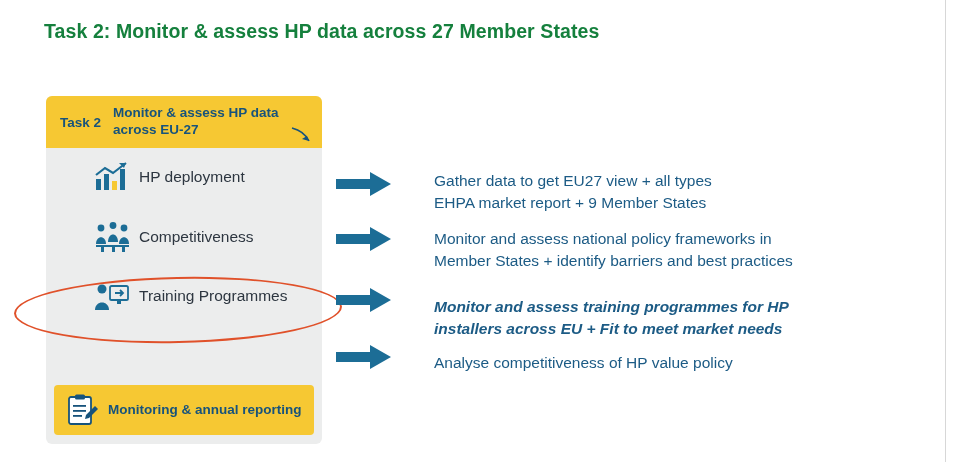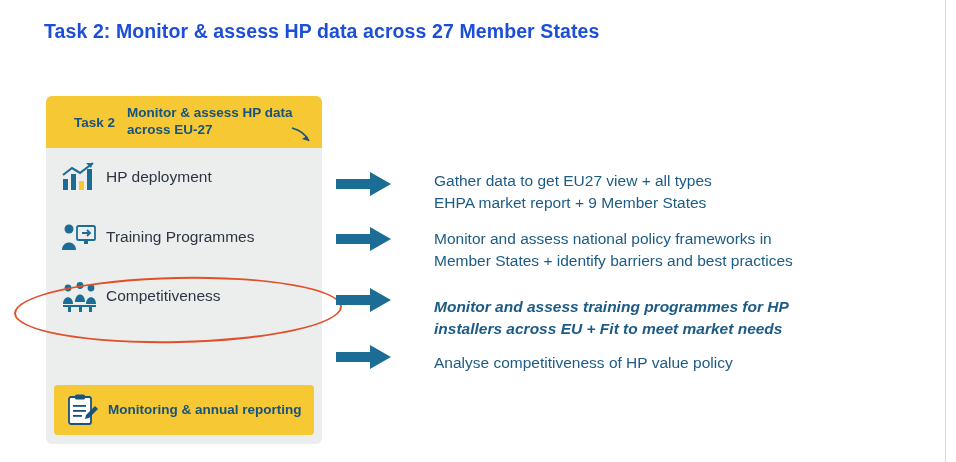--- a/index.html
+++ b/index.html
@@ -33,7 +33,7 @@
     top: 20px;
     font-size: 19.5px;
     font-weight: bold;
-    color: #1d4ed8;
+    color: #15803d;
     letter-spacing: 0.1px;
     white-space: nowrap;
   }

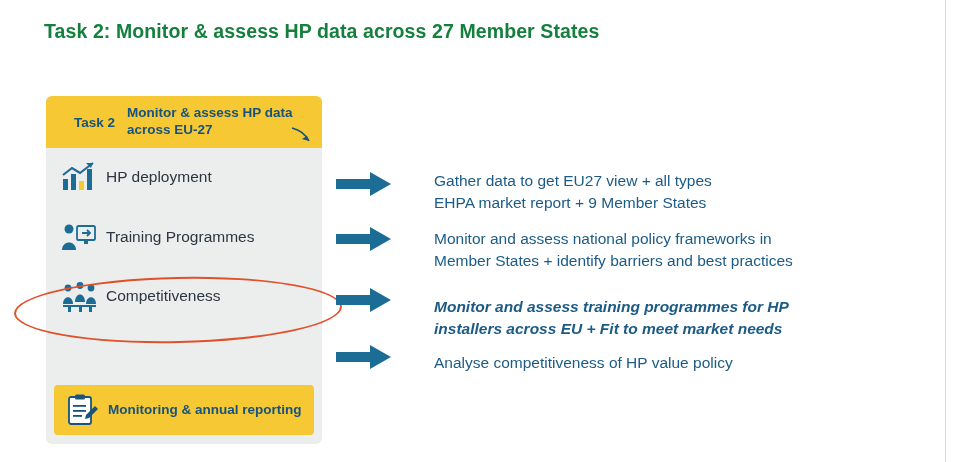--- a/index.html
+++ b/index.html
@@ -55,7 +55,7 @@
     background: #f6c833;
     display: flex;
     align-items: center;
-    padding-left: 28px;
+    padding-left: 14px;
     box-sizing: border-box;
   }
   .task-badge {

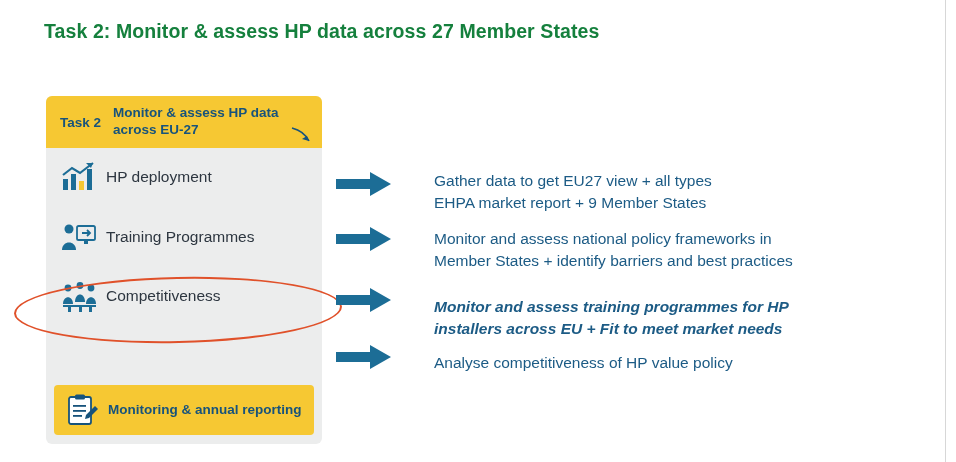--- a/index.html
+++ b/index.html
@@ -82,6 +82,7 @@
   .card-rows {
     position: relative;
     height: 238px;
+    padding-left: 33px;
   }
   .card-row {
     display: flex;

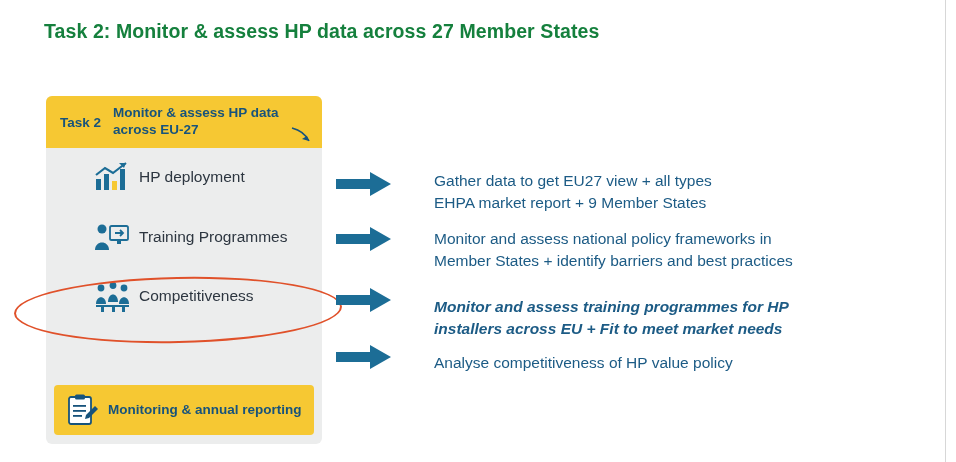--- a/index.html
+++ b/index.html
@@ -198,19 +198,6 @@
       <span class="row-label">HP deployment</span>
     </div>
 
-
-    <div class="card-row">
-      <span class="row-icon">
-        <svg viewBox="0 0 40 34" width="40" height="34">
-          <circle cx="9" cy="9" r="4.5" fill="#1c6d96"></circle>
-          <path d="M2 30 C2 20, 16 20, 16 30 Z" fill="#1c6d96"></path>
-          <rect x="17" y="6" width="18" height="14" rx="1.6" stroke="#1c6d96" stroke-width="1.8" fill="none"></rect>
-          <path d="M22 13 L30 13 M27 10 L30 13 L27 16" stroke="#1c6d96" stroke-width="1.8" fill="none"></path>
-          <rect x="24" y="20" width="4" height="4" fill="#1c6d96"></rect>
-        </svg>
-      </span>
-      <span class="row-label">Training Programmes</span>
-    </div>
 
     <div class="card-row">
       <span class="row-icon">
@@ -230,6 +217,19 @@
       <span class="row-label">Competitiveness</span>
     </div>
 
+    <div class="card-row">
+      <span class="row-icon">
+        <svg viewBox="0 0 40 34" width="40" height="34">
+          <circle cx="9" cy="9" r="4.5" fill="#1c6d96"></circle>
+          <path d="M2 30 C2 20, 16 20, 16 30 Z" fill="#1c6d96"></path>
+          <rect x="17" y="6" width="18" height="14" rx="1.6" stroke="#1c6d96" stroke-width="1.8" fill="none"></rect>
+          <path d="M22 13 L30 13 M27 10 L30 13 L27 16" stroke="#1c6d96" stroke-width="1.8" fill="none"></path>
+          <rect x="24" y="20" width="4" height="4" fill="#1c6d96"></rect>
+        </svg>
+      </span>
+      <span class="row-label">Training Programmes</span>
+    </div>
+
   </div>
 
   <div class="card-footer">

